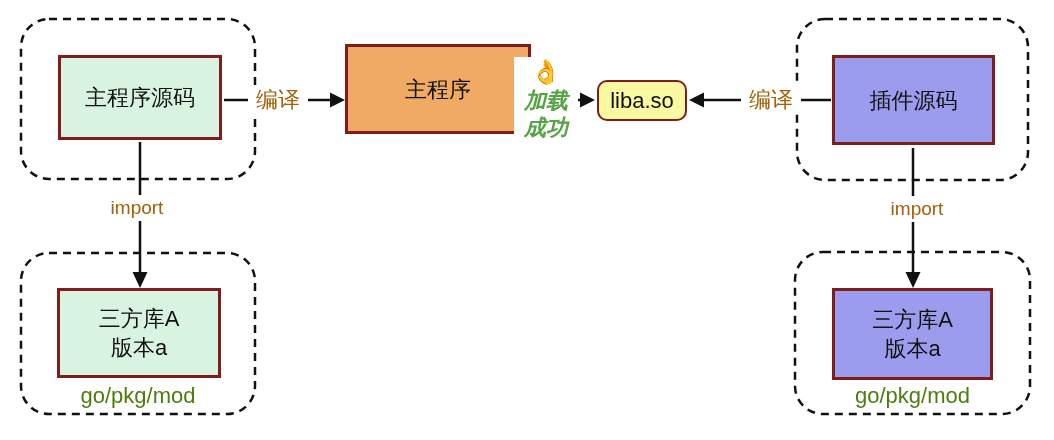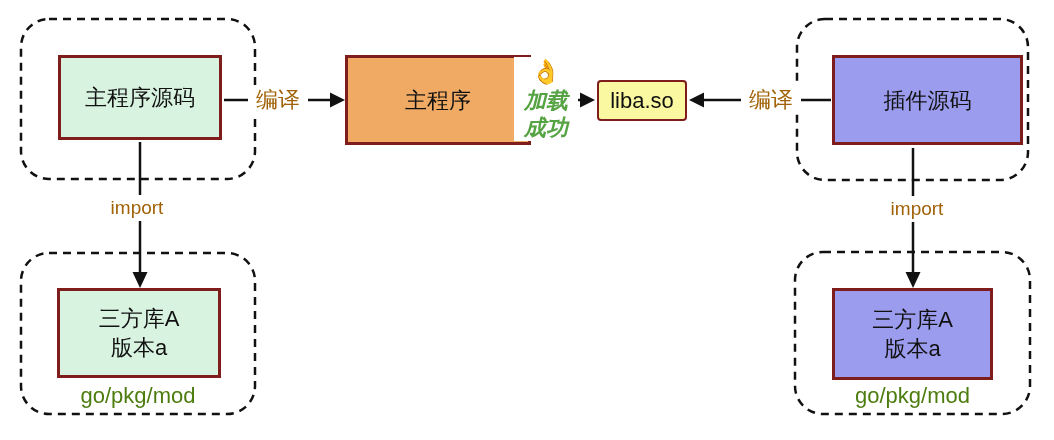--- a/index.html
+++ b/index.html
@@ -97,7 +97,7 @@
     <span>主程序源码</span>
   </div>
 
-  <div class="box orange" style="left:345px;top:55px;width:186px;height:90px;">
+  <div class="box orange" style="left:345px;top:44px;width:186px;height:90px;">
     <span>主程序</span>
   </div>
 

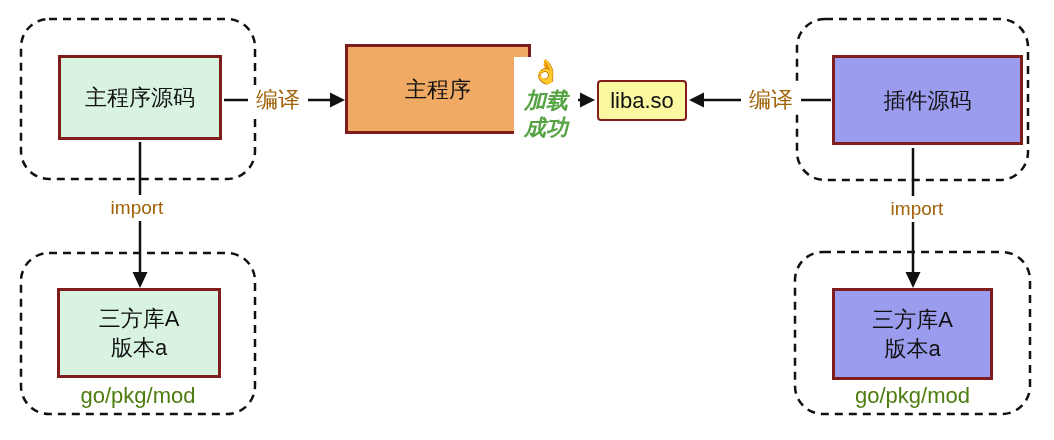--- a/index.html
+++ b/index.html
@@ -30,7 +30,7 @@
   .box.green{background:#d9f3e1;}
   .box.orange{background:#f0aa64;}
   .box.purple{background:#9c9cee;}
-  .box.yellow{background:#faf8a0;border-radius:4px;border-width:2.5px;}
+  .box.yellow{background:#faf8a0;border-radius:10px;border-width:2.5px;}
   .edge-label{
     position:absolute;
     background:#ffffff;

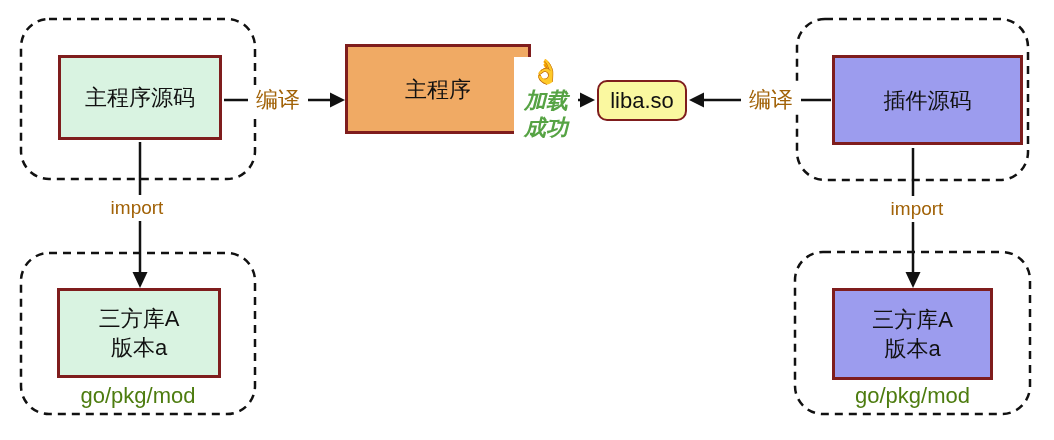--- a/index.html
+++ b/index.html
@@ -105,7 +105,7 @@
     <span>liba.so</span>
   </div>
 
-  <div class="box purple" style="left:832px;top:55px;width:191px;height:90px;">
+  <div class="box purple" style="left:832px;top:55px;width:163px;height:90px;">
     <span>插件源码</span>
   </div>
 

